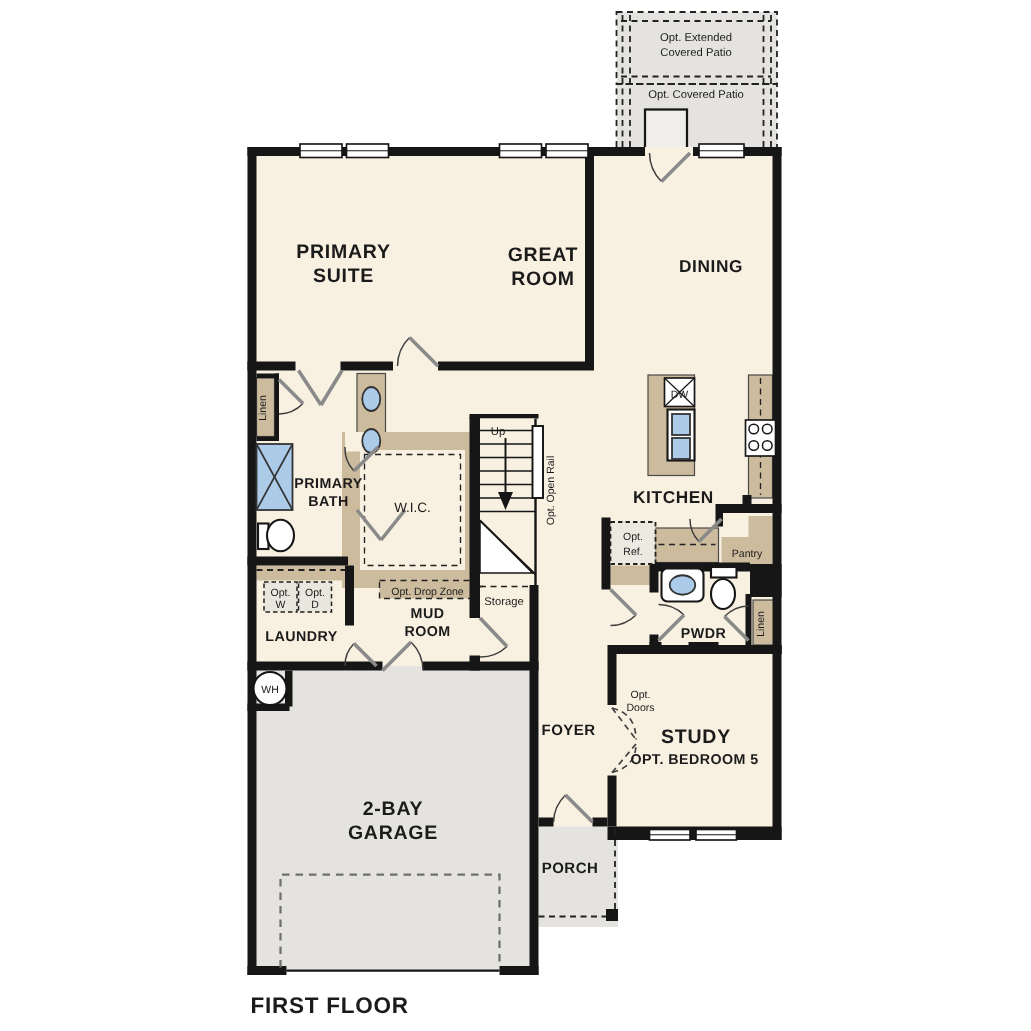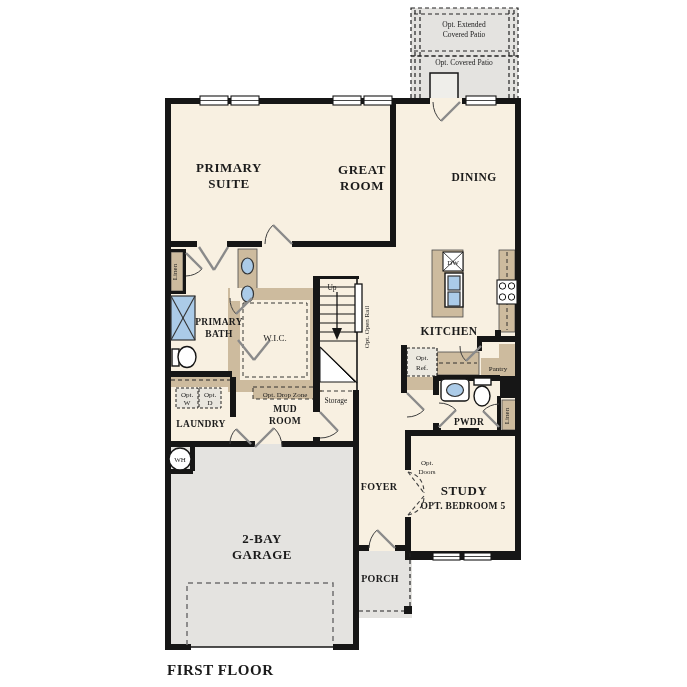--- a/index.html
+++ b/index.html
@@ -4,7 +4,7 @@
 <style>
   html,body{margin:0;padding:0;background:#ffffff;}
   .plan-wrap{width:687px;height:687px;position:relative;background:#fff;overflow:hidden;
-    font-family:Liberation Serif, serif;}
+    font-family:Liberation Sans, sans-serif;}
   svg text{fill:#1b1b1b;}
   .room-lg{font-size:13px;font-weight:bold;letter-spacing:.5px;}
   .room-md{font-size:11.5px;font-weight:bold;letter-spacing:.4px;}

